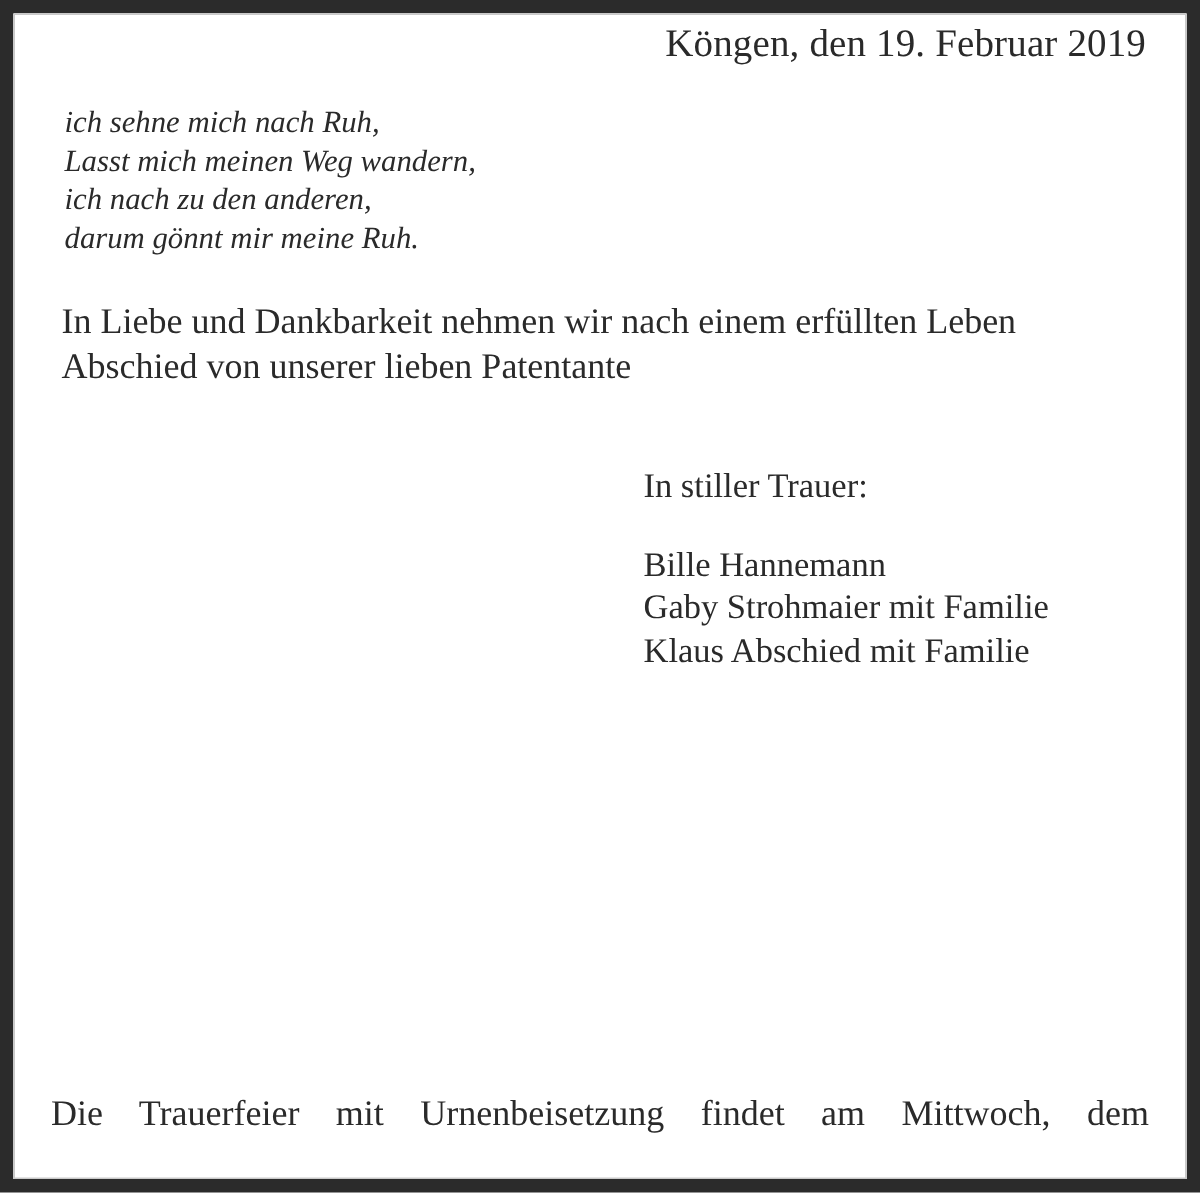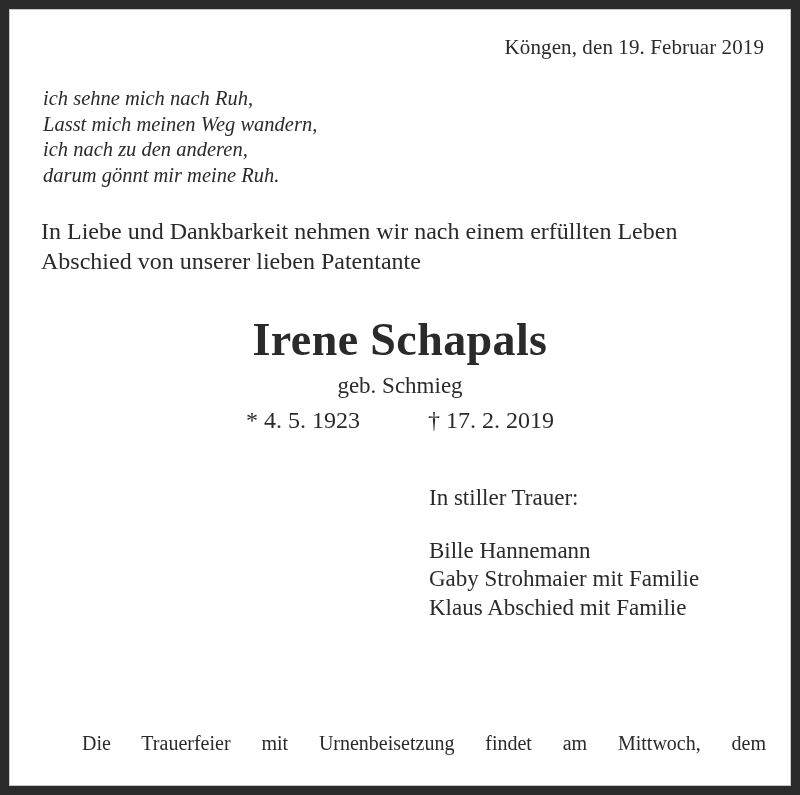--- a/index.html
+++ b/index.html
@@ -36,9 +36,9 @@
   
   .date-line {
     text-align: right;
-    font-size: 21px;
+    font-size: 26px;
     letter-spacing: 0.1px;
-    padding-top: 25px;
+    padding-top: 4px;
     padding-right: 2px;
     white-space: nowrap;
   }

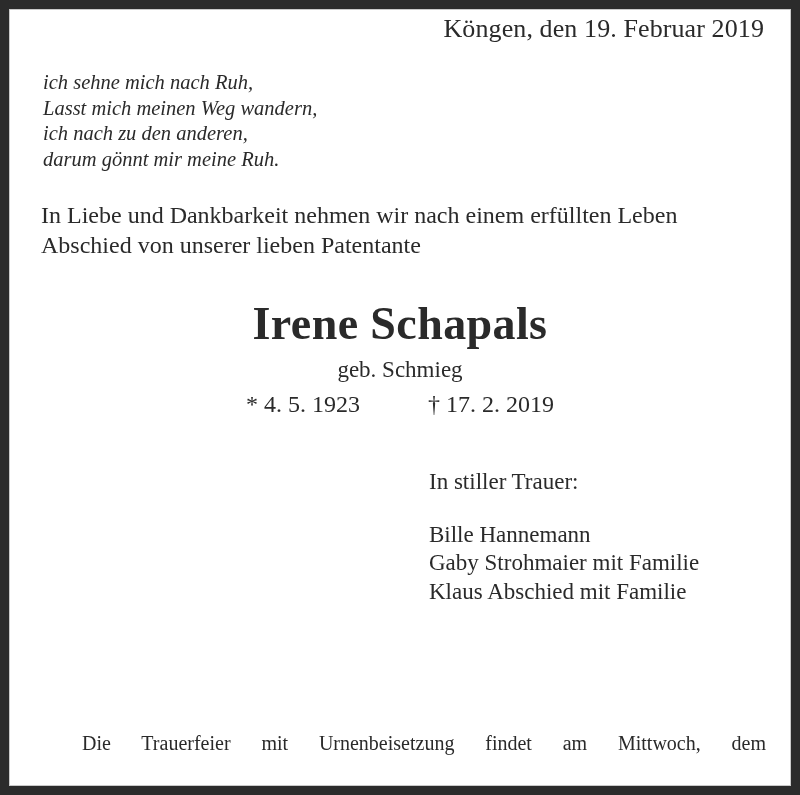--- a/index.html
+++ b/index.html
@@ -143,17 +143,6 @@
       <div>Abschied von unserer lieben Patentante</div>
     </div>
 
-    <div class="name-block">
-      <div class="deceased-name">Irene Schapals</div>
-      <div class="maiden-name">geb. Schmieg</div>
-      <div class="life-dates">
-        <span>*</span>
-        <span>4. 5. 1923</span>
-        <span class="gap"></span>
-        <span>†</span>
-        <span>17. 2. 2019</span>
-      </div>
-    </div>
 
     <div class="mourners">
       <div class="mourners-heading">In stiller Trauer:</div>

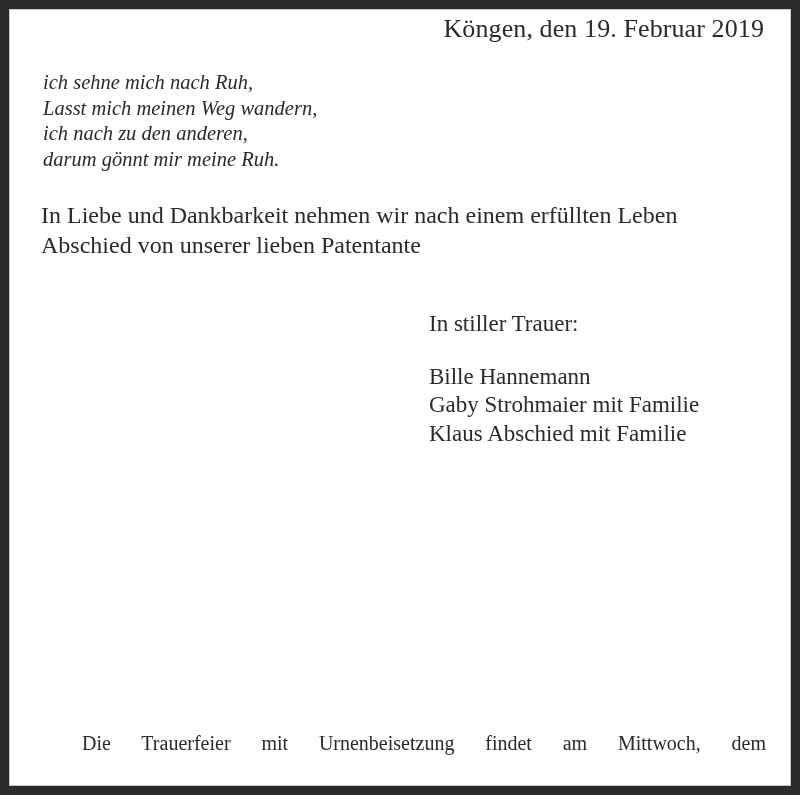--- a/index.html
+++ b/index.html
@@ -110,9 +110,8 @@
     left: 24px;
     right: 24px;
     bottom: 26px;
-    font-size: 20px;
+    font-size: 24px;
     line-height: 31px;
-    margin-left: 48px;
   }
   .funeral .justified {
     text-align: justify;

